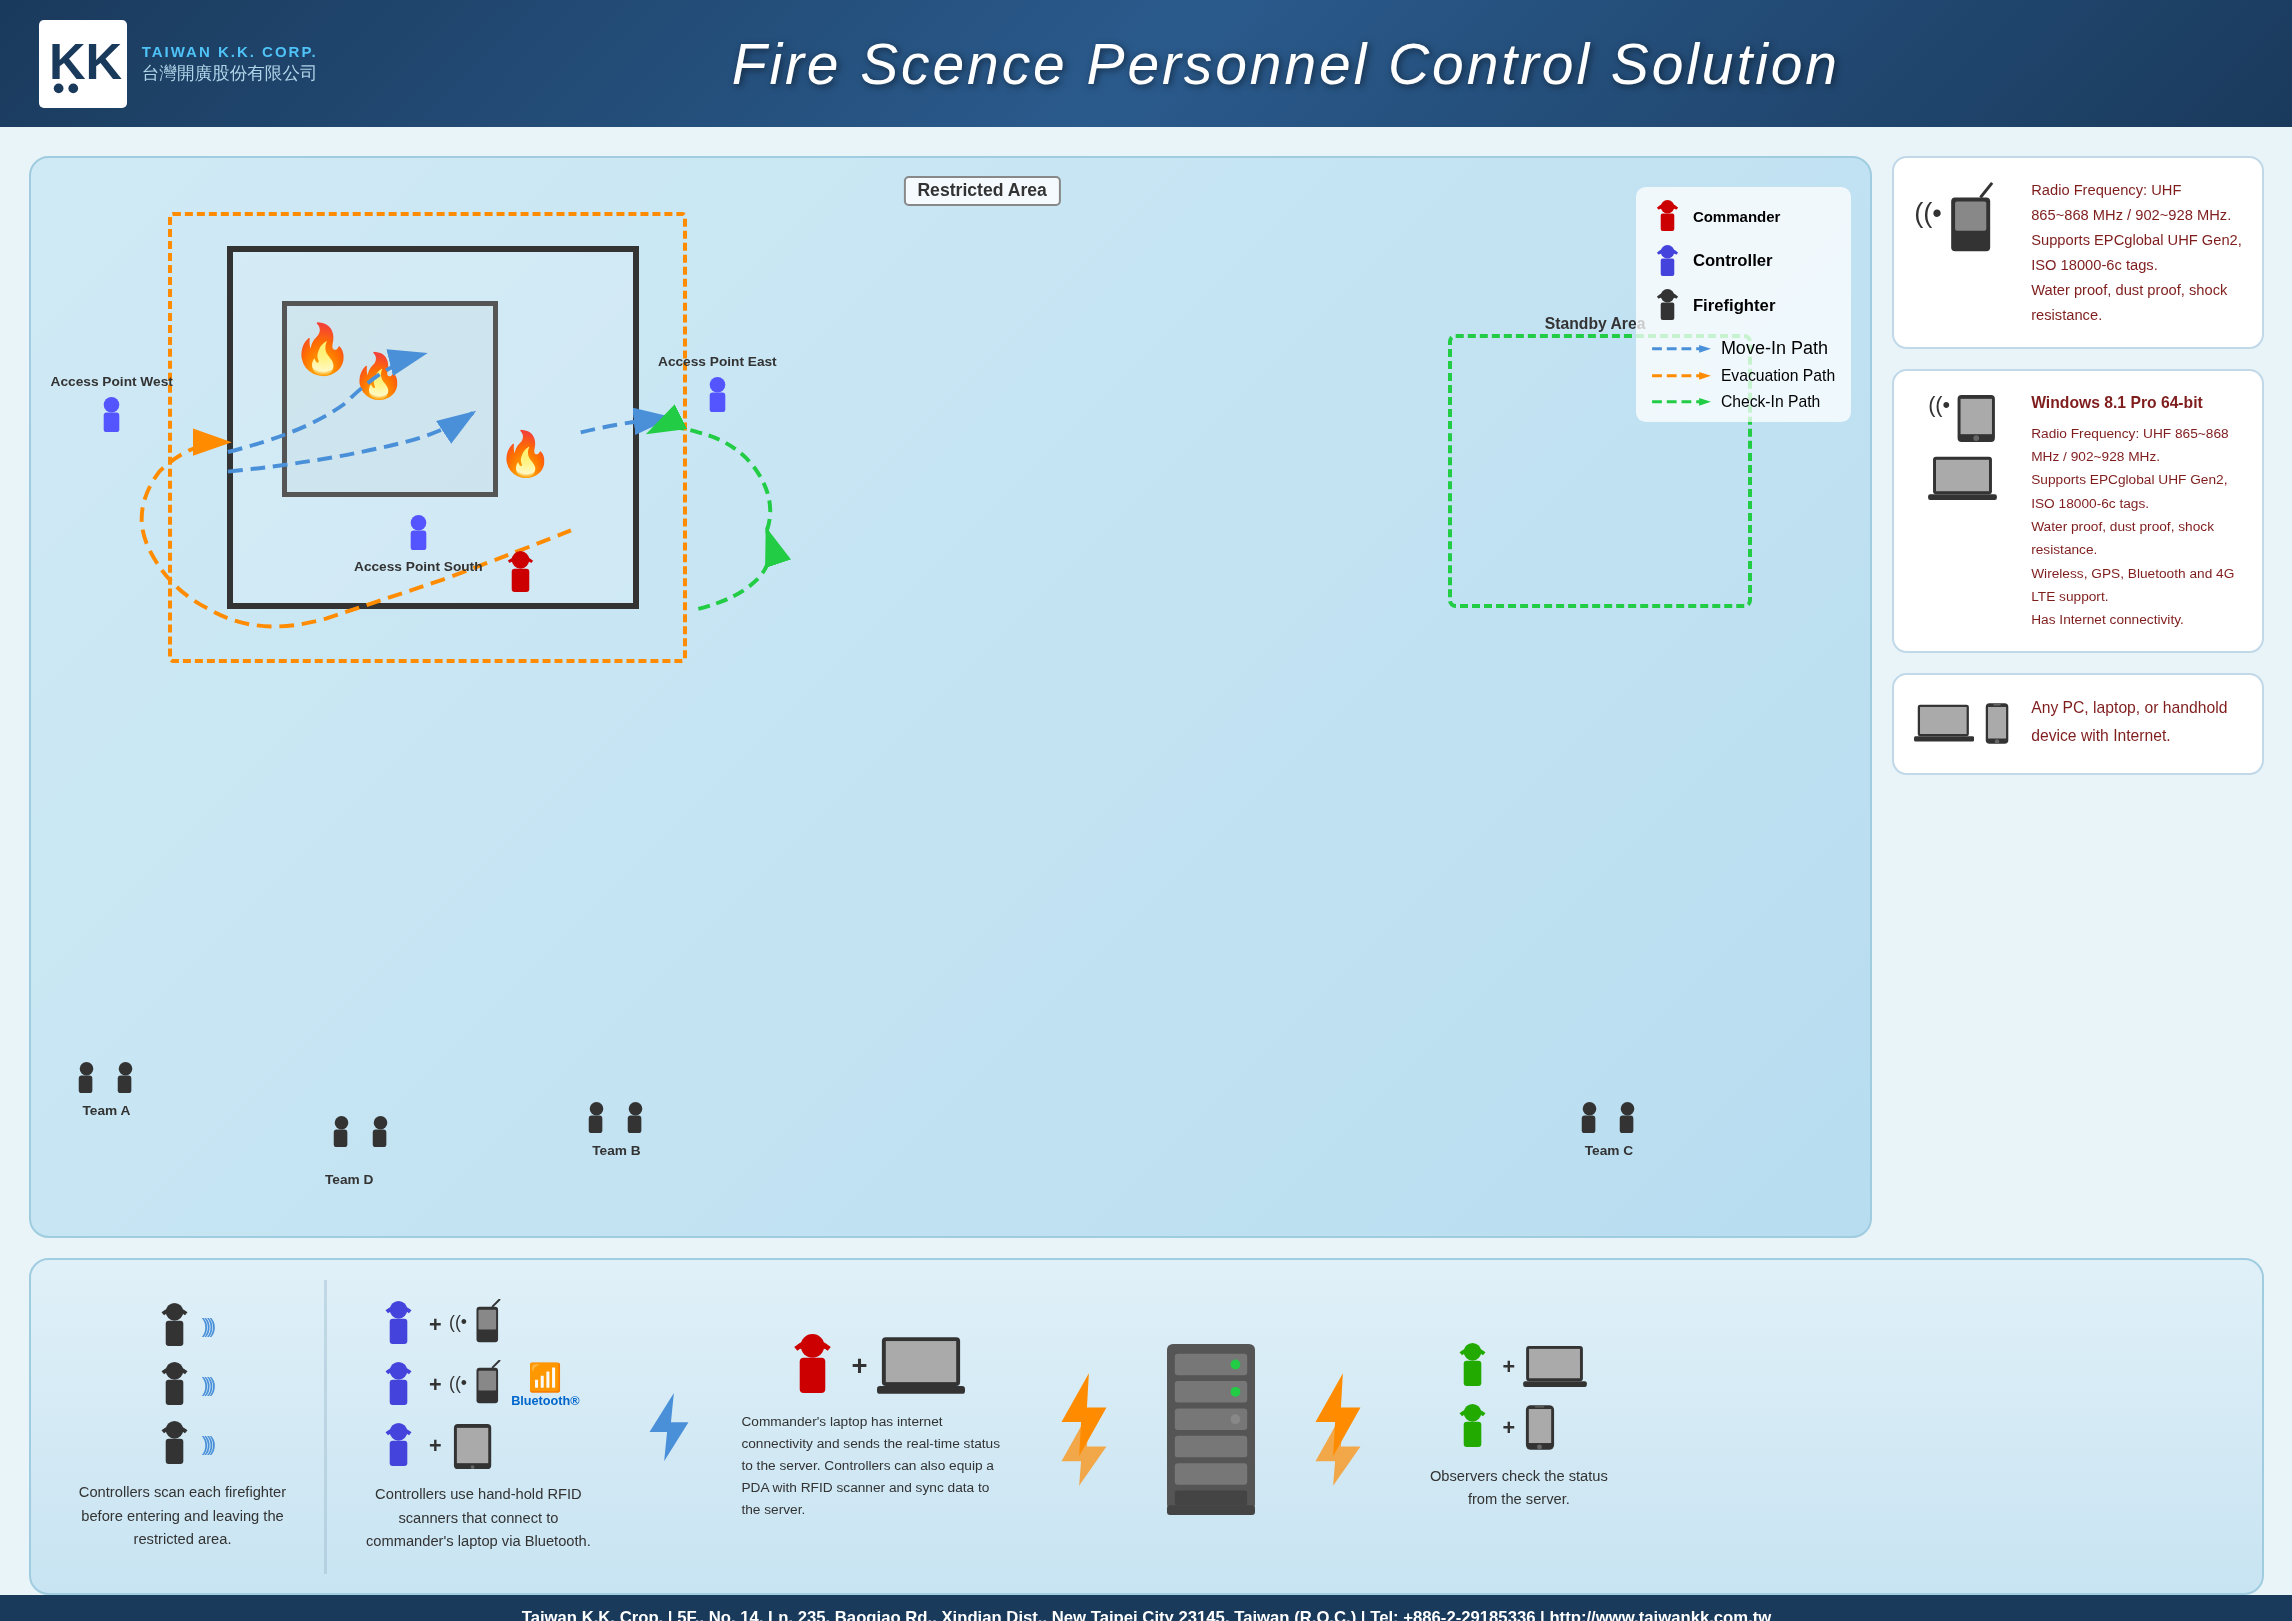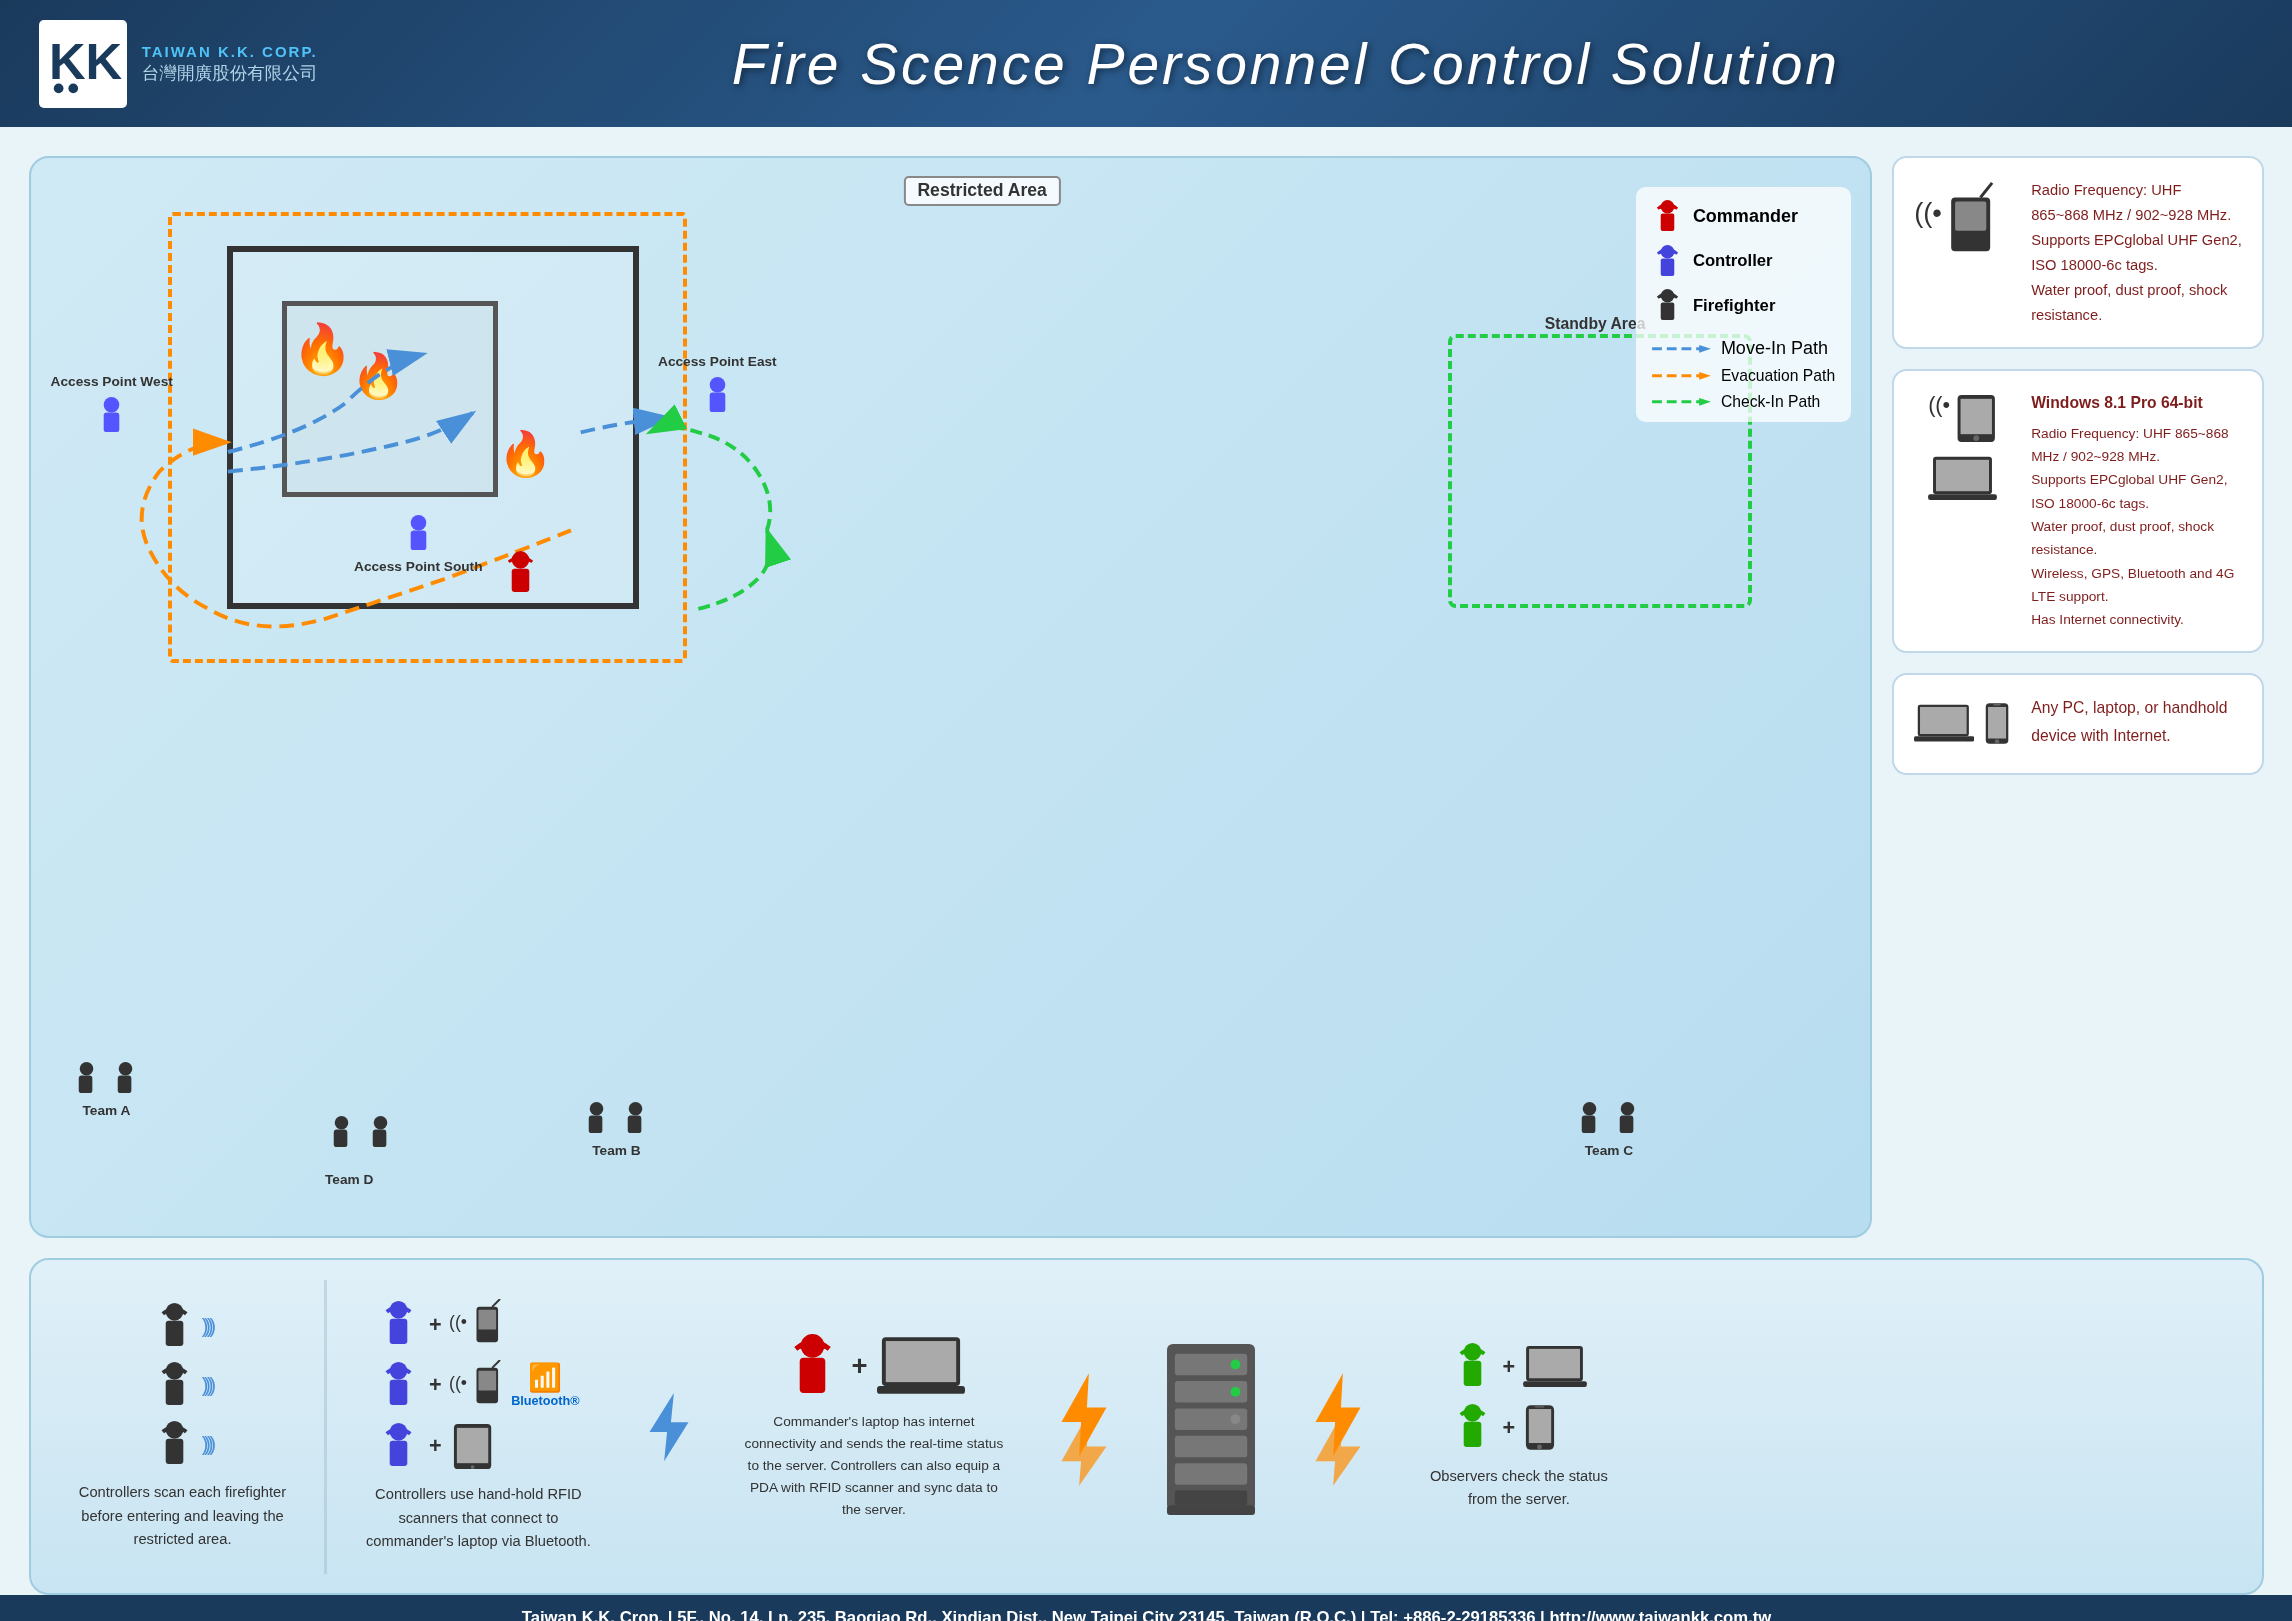--- a/index.html
+++ b/index.html
@@ -314,7 +314,7 @@
             <path d="M 6,10 Q 16,1 26,10" stroke="#cc0000" stroke-width="3" fill="#cc0000"></path>
             <rect x="9" y="15" width="14" height="18" fill="#cc0000" rx="2"></rect>
           </svg>
-          <span style="font-size:18px; font-weight:bold;">Commander</span>
+          <span style="font-size:15px; font-weight:bold;">Commander</span>
         </div>
 
         <div style="display:flex; align-items:center; gap:9.8px; margin-bottom:9.8px;">

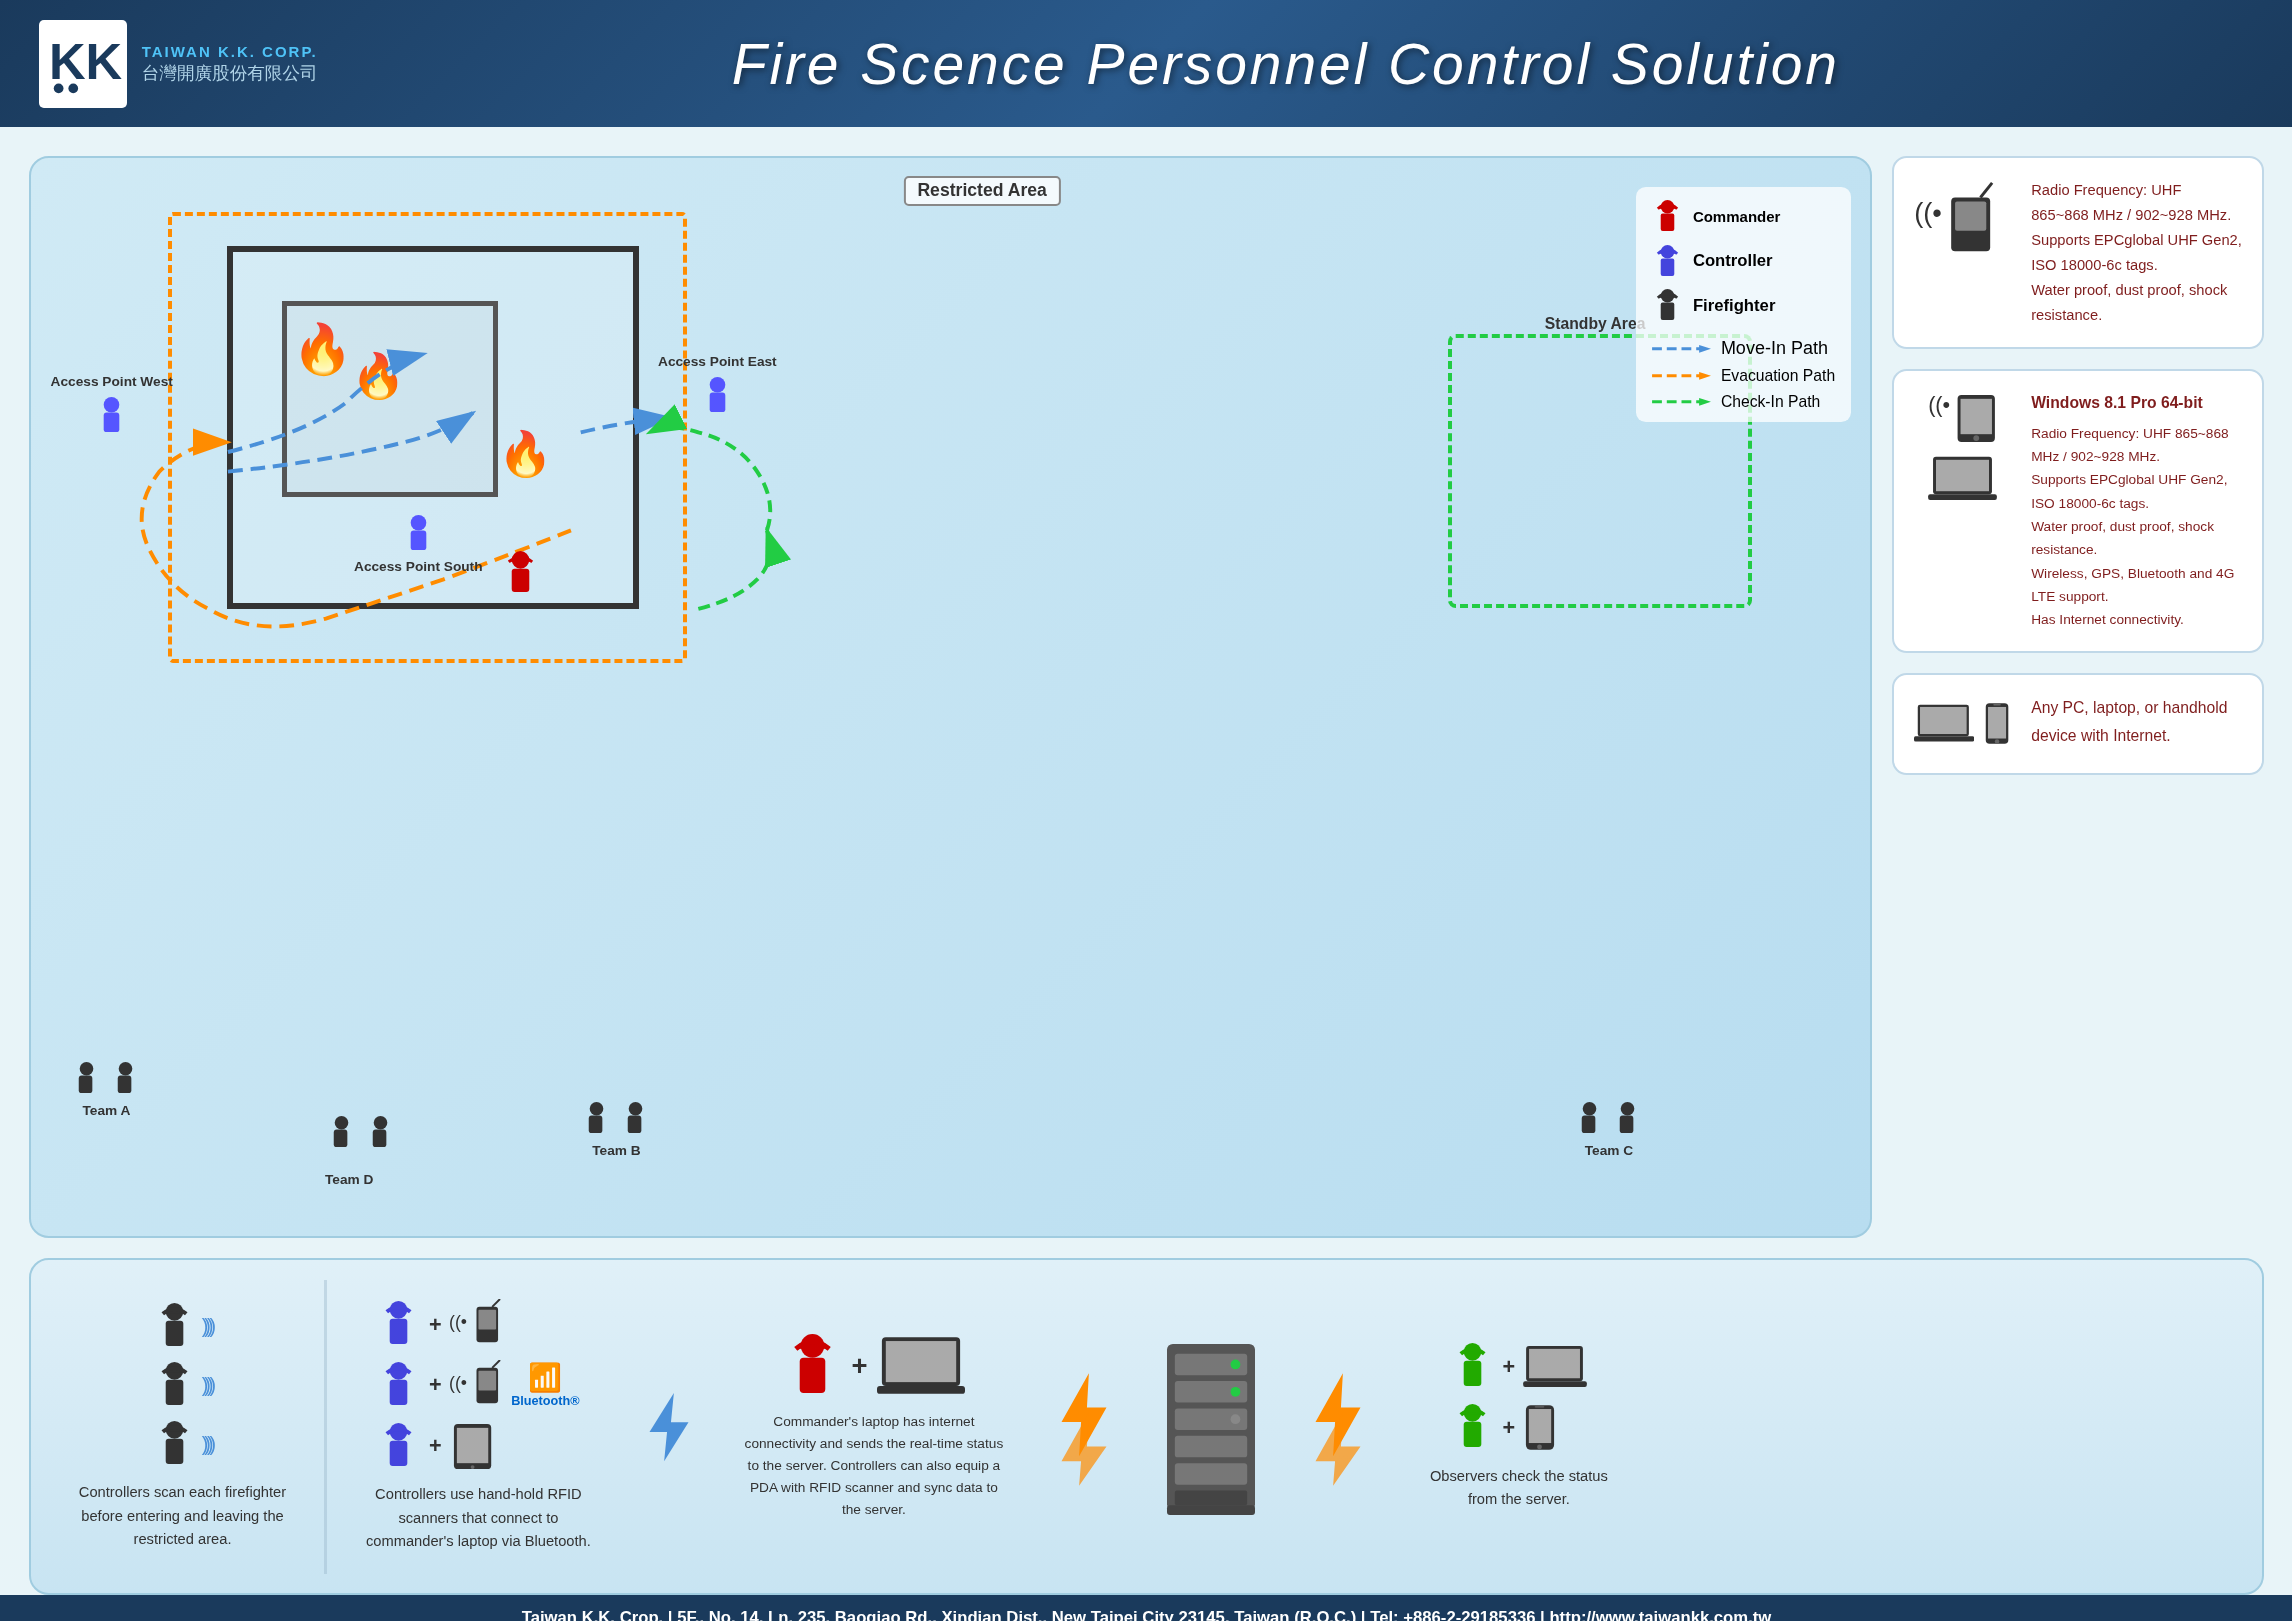--- a/index.html
+++ b/index.html
@@ -546,7 +546,7 @@
           <rect x="0" y="55" width="90" height="8" rx="3" fill="#333"></rect>
         </svg>
       </div>
-      <div style="font-size:13.7px; color:#333; text-align:center; max-width:265px; line-height:1.6;">Commander's laptop has internet connectivity and sends the real-time status to the server.
+      <div style="font-size:13.7px; color:#333; max-width:265px; line-height:1.6;">Commander's laptop has internet connectivity and sends the real-time status to the server.
 Controllers can also equip a PDA with RFID scanner and sync data to the server.</div>
     </div>
 

